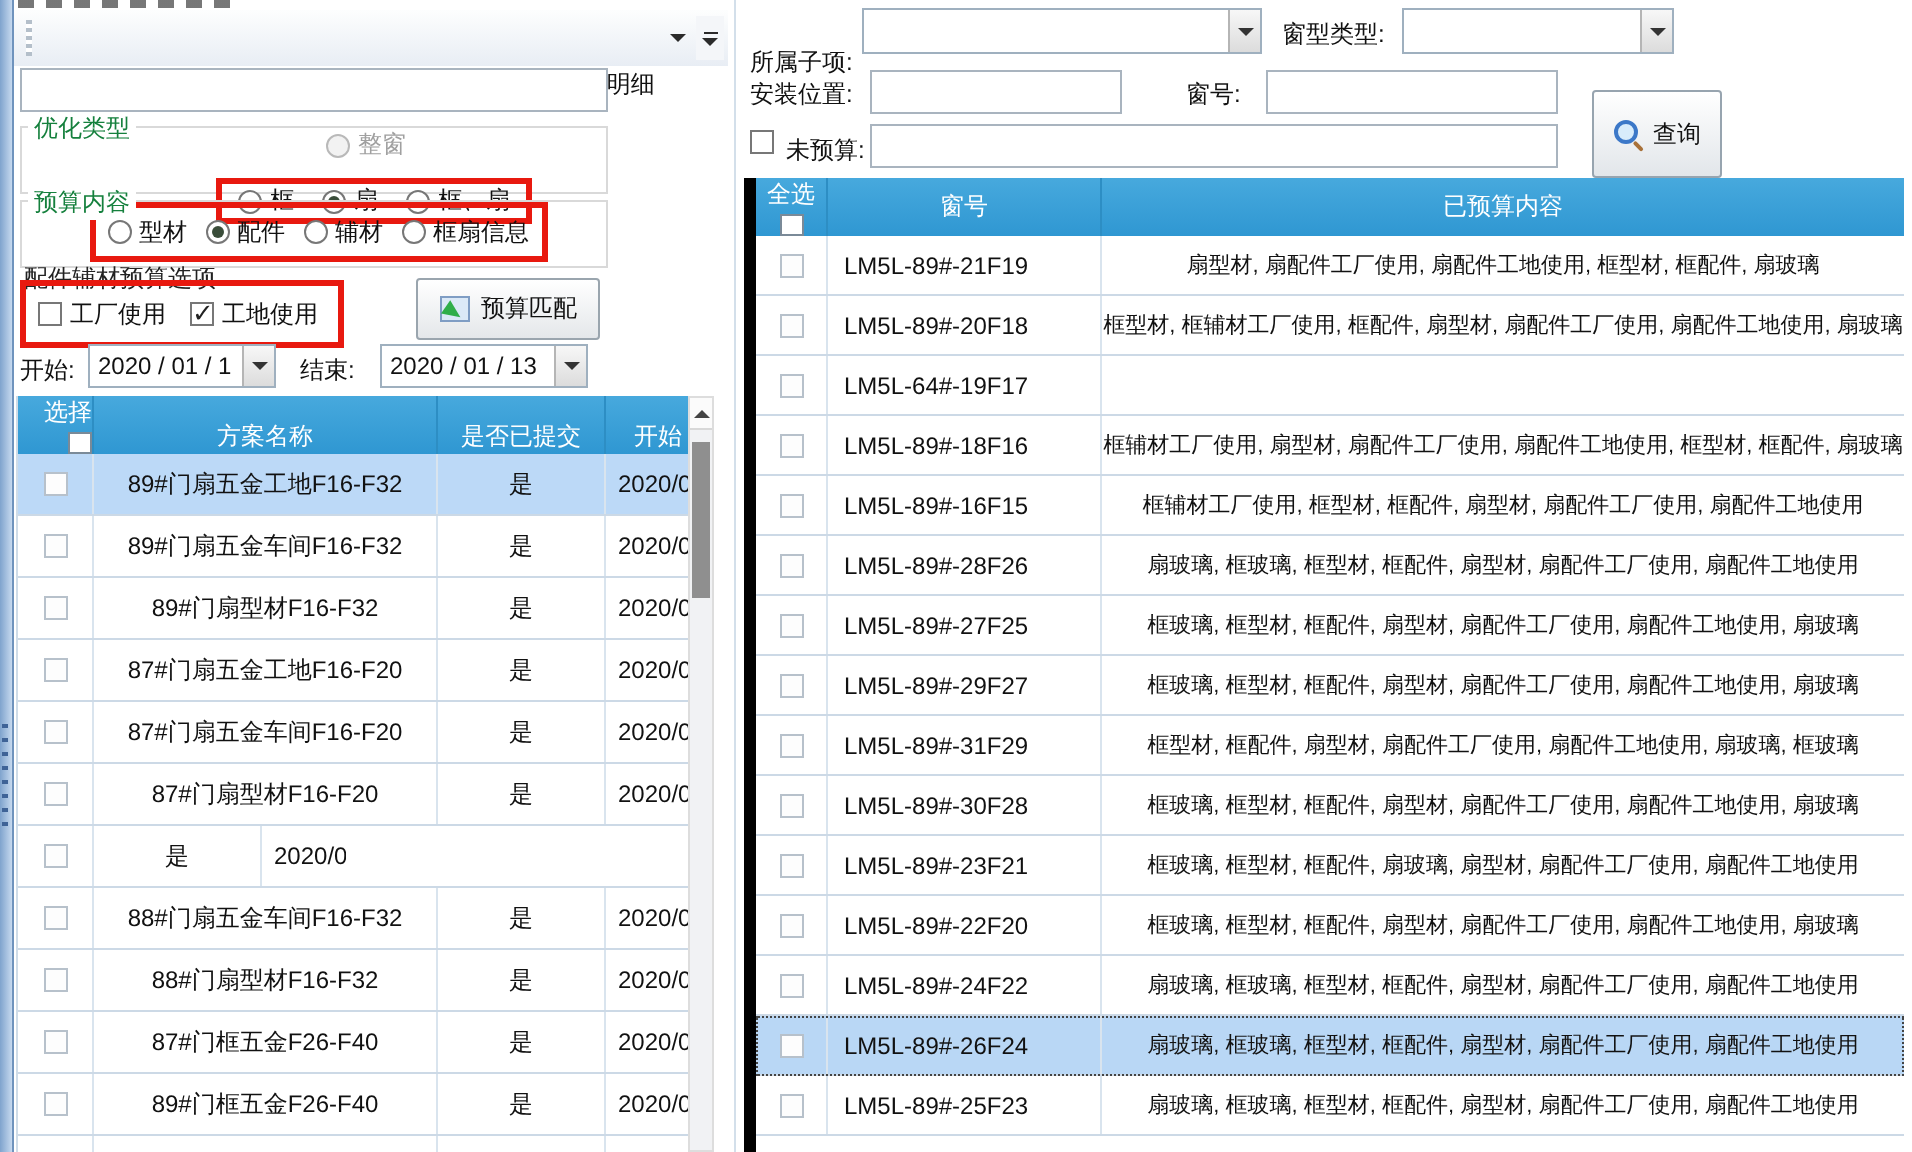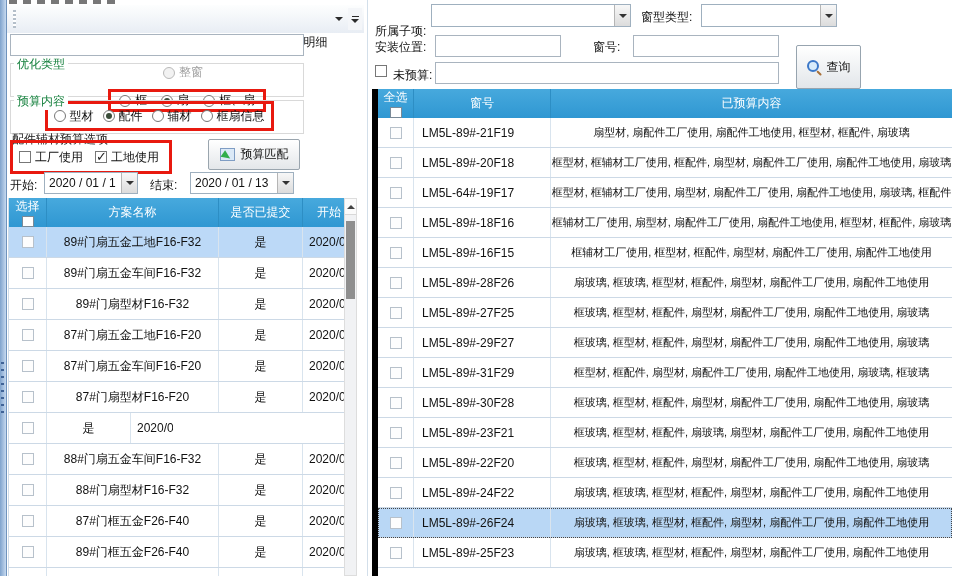--- a/index.html
+++ b/index.html
@@ -448,7 +448,6 @@
             <span class="rowcb"></span>
           </div>
           <div class="rc rc-no">LM5L-64#-19F17</div>
-          <div class="rc rc-content">框型材, 框辅材工厂使用, 扇型材, 扇配件工厂使用, 扇配件工地使用, 扇玻璃, 框配件</div>
         </div>
         <div class="rrow">
           <div class="rc rc-sel">

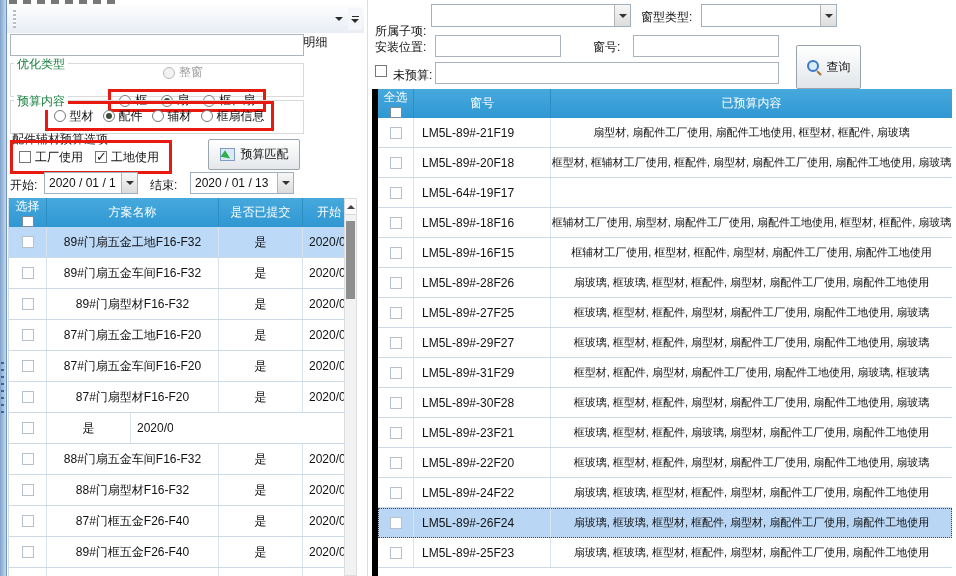--- a/index.html
+++ b/index.html
@@ -93,7 +93,7 @@
   .hblue{background:linear-gradient(#47a9dd,#2f97d2);color:#fff;}
   #ptable{position:absolute;left:8px;top:198px;width:336px;height:378px;overflow:hidden;border-left:1px solid #cfdce8;}
   .lhead{display:flex;height:29px;}
-  .lh{display:flex;align-items:center;justify-content:center;border-right:1px solid #2d8ec4;box-sizing:border-box;}
+  .lh{display:flex;align-items:flex-end;justify-content:center;border-right:1px solid #2d8ec4;box-sizing:border-box;}
   .lh.c-sel{flex-direction:column;justify-content:center;gap:1px;}
   .hcb{width:12px;height:12px;background:#fff;border:1px solid #7a8a98;box-sizing:border-box;}
   .c-sel{width:38px;}

